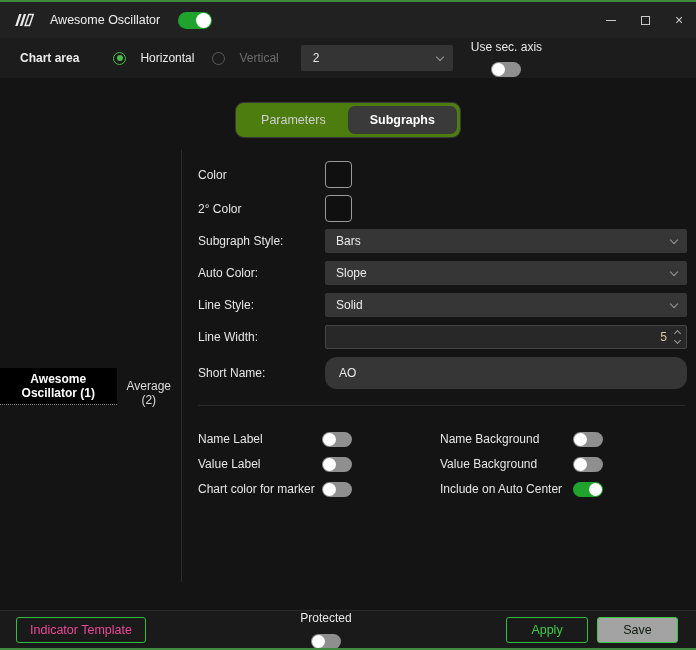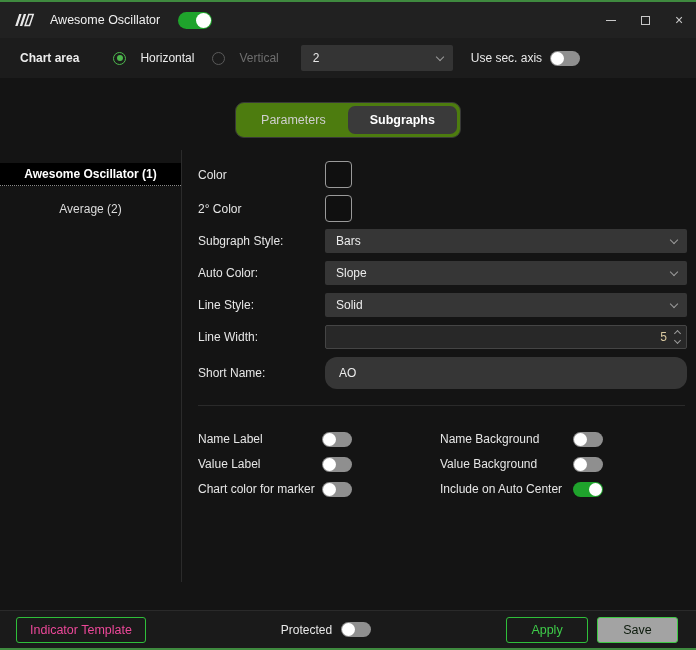--- a/index.html
+++ b/index.html
@@ -37,7 +37,7 @@
   .radio-opt.disabled .lbl { color:#6e6e6e; }
   .hdr-select { width:152px; height:26px; margin-left:22px; background:#343434; border-radius:2px;
                 display:flex; align-items:center; padding:0 10px 0 12px; cursor:pointer; }
-  .sec-axis { display:flex; align-items:center; gap:8px; margin-left:18px; }
+  .sec-axis { display:flex; align-items:center; gap:8px; margin-left:18px;flex-direction:column; }
 
   .chev { width:6px; height:6px; border-right:1.4px solid #9b9b9b; border-bottom:1.4px solid #9b9b9b;
           transform:rotate(45deg); margin-left:auto; margin-top:-3px; flex:none; }

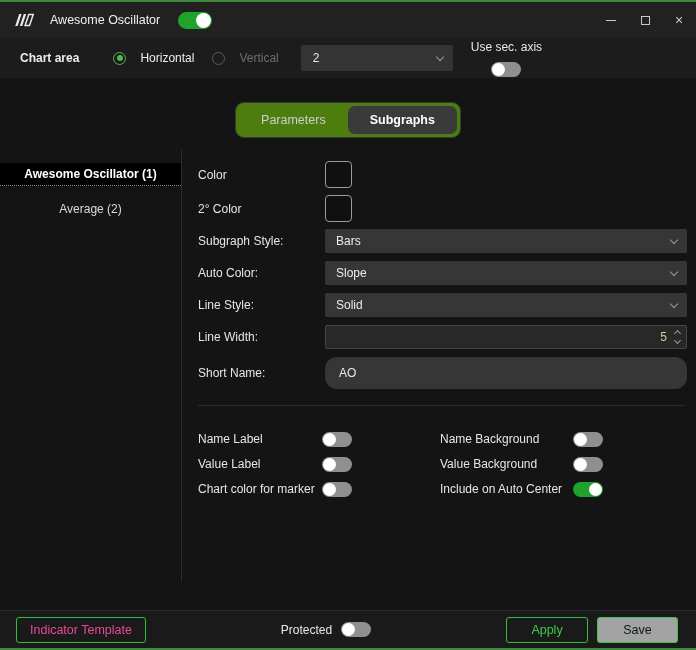--- a/index.html
+++ b/index.html
@@ -52,7 +52,7 @@
   .body { display:flex; flex:1; margin-top:1px; }
   .v-divider { position:absolute; left:181px; top:72px; width:1px; height:432px; background:#2b2b2b; }
 
-  .sidebar { width:181px; flex:none; display:flex; flex-direction:column; padding-top:24px; }
+  .sidebar { width:181px; flex:none; display:flex; flex-direction:row; align-items:center; padding-top:24px; }
   .side-item { padding:4px 9px; color:#dcdcdc; cursor:pointer; text-align:center; }
   .side-item.selected { background:#000; font-weight:bold; color:#fff; border-bottom:1px dotted #8a8a8a; }
   .side-item + .side-item { margin-top:12px; }

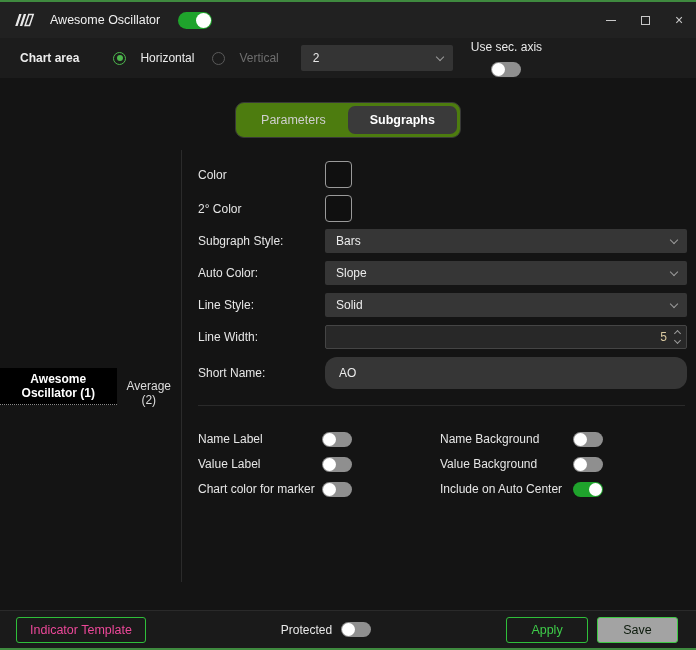--- a/index.html
+++ b/index.html
@@ -88,7 +88,7 @@
             border-top:1px solid #2a2a2a; display:flex; align-items:center; padding:0 18px 0 16px; }
   .btn-outline { height:26px; padding:0 13px; background:transparent; border:1px solid #2fbf3a; border-radius:3px;
                  color:#ec4899; font-family:inherit; font-size:12.5px; cursor:pointer; }
-  .protected-group { display:flex; align-items:center; gap:9px; }
+  .protected-group { display:flex; align-items:center; gap:9px;flex-direction:column; }
   .f-spacer { flex:1; }
   .btn-apply { width:82px; height:26px; background:transparent; border:1px solid #2fbf3a; border-radius:3px;
                color:#3ecb49; font-family:inherit; font-size:12.5px; cursor:pointer; margin-right:9px; }

